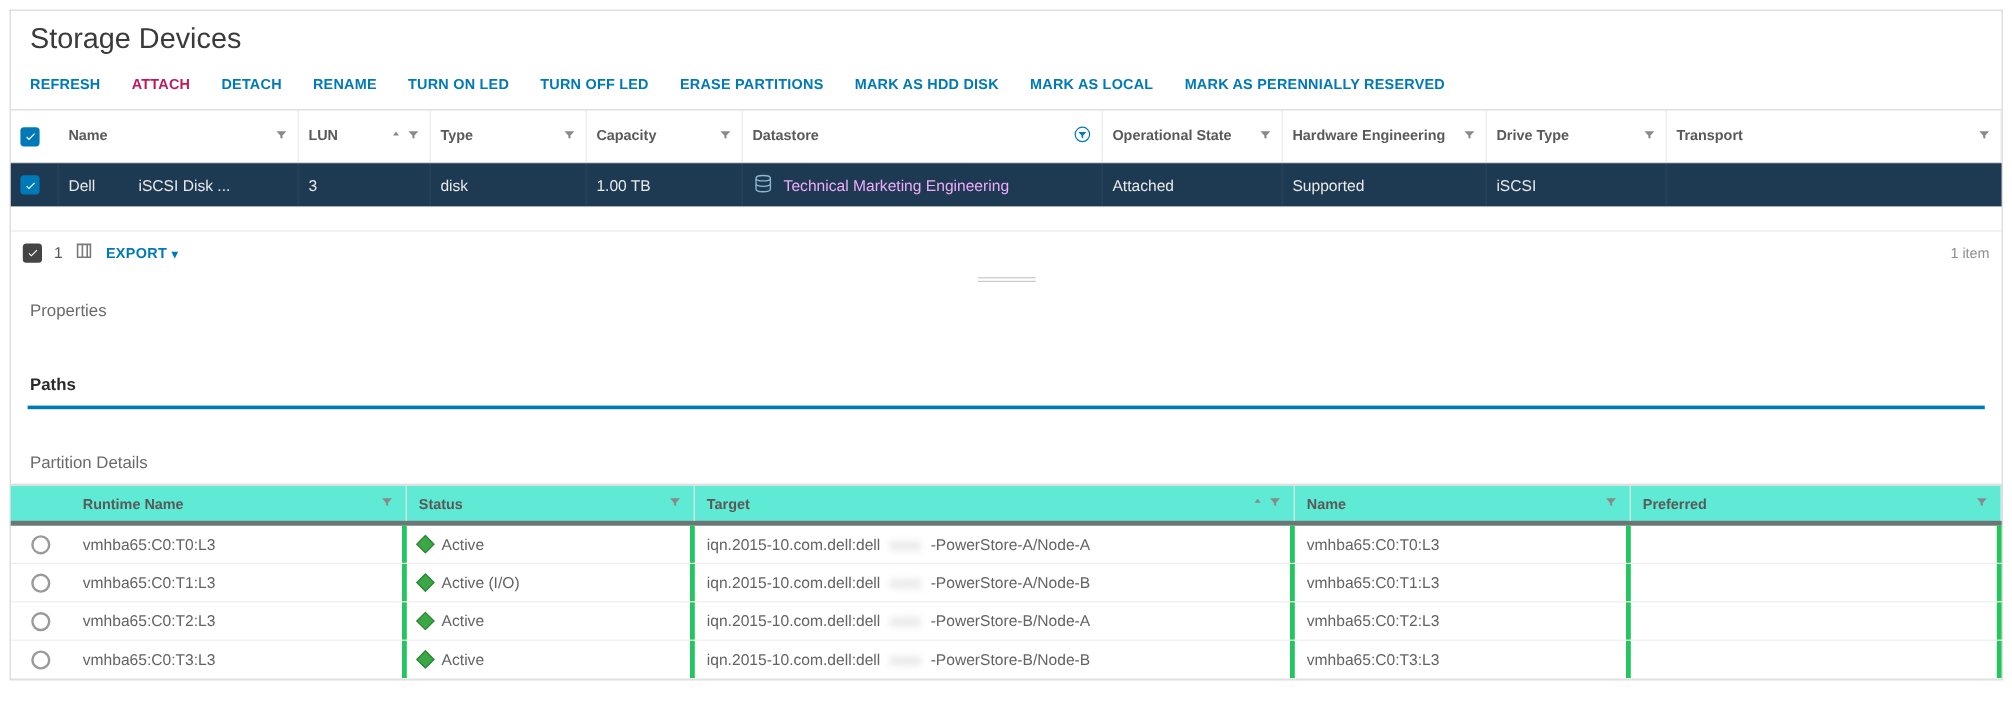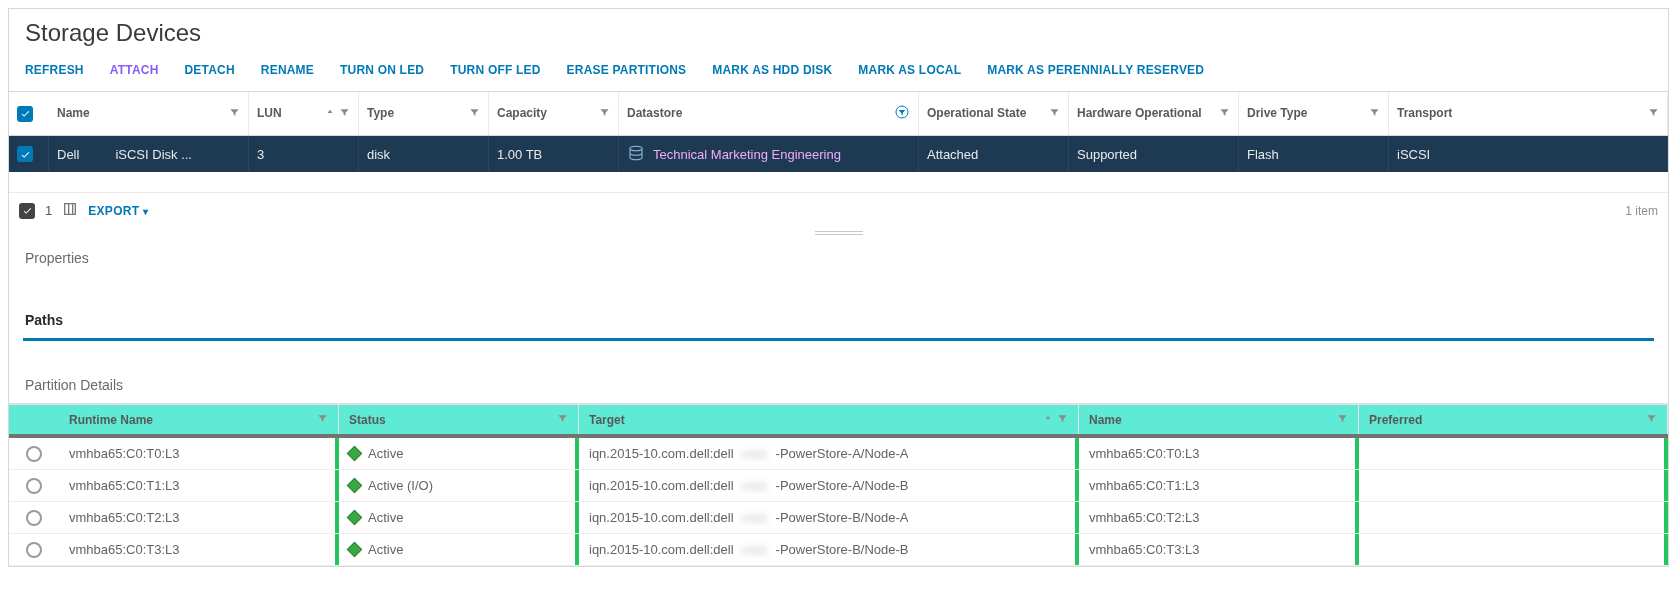--- a/index.html
+++ b/index.html
@@ -35,7 +35,7 @@
     cursor: pointer;
     text-transform: uppercase;
   }
-  .toolbar .act.disabled { color: #8b5cf6; cursor: default; }
+  .toolbar .act.disabled { color: #be185d; cursor: default; }
   
   .devgrid { border-top:1px solid #d7d7d7; }
   .dev-header, .dev-row {

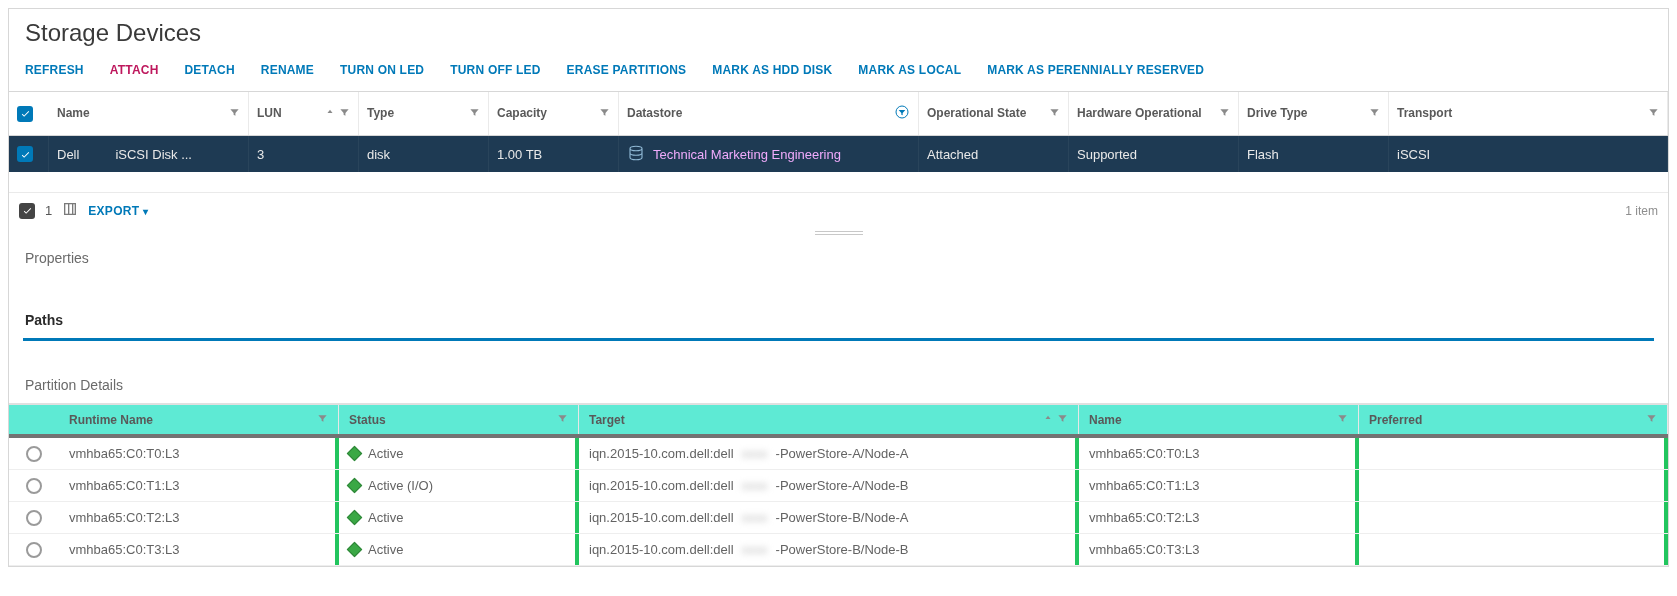--- a/index.html
+++ b/index.html
@@ -220,7 +220,7 @@
             </svg></span>
       </div>
       <div class="hcell">
-        <span class="lbl">Hardware Operational</span>
+        <span class="lbl">Hardware Engineering</span>
         <span class="filter-icon"><svg viewBox="0 0 24 24">
               <path d="M3 5h18l-7 8v6l-4-2v-4z"></path>
             </svg></span>

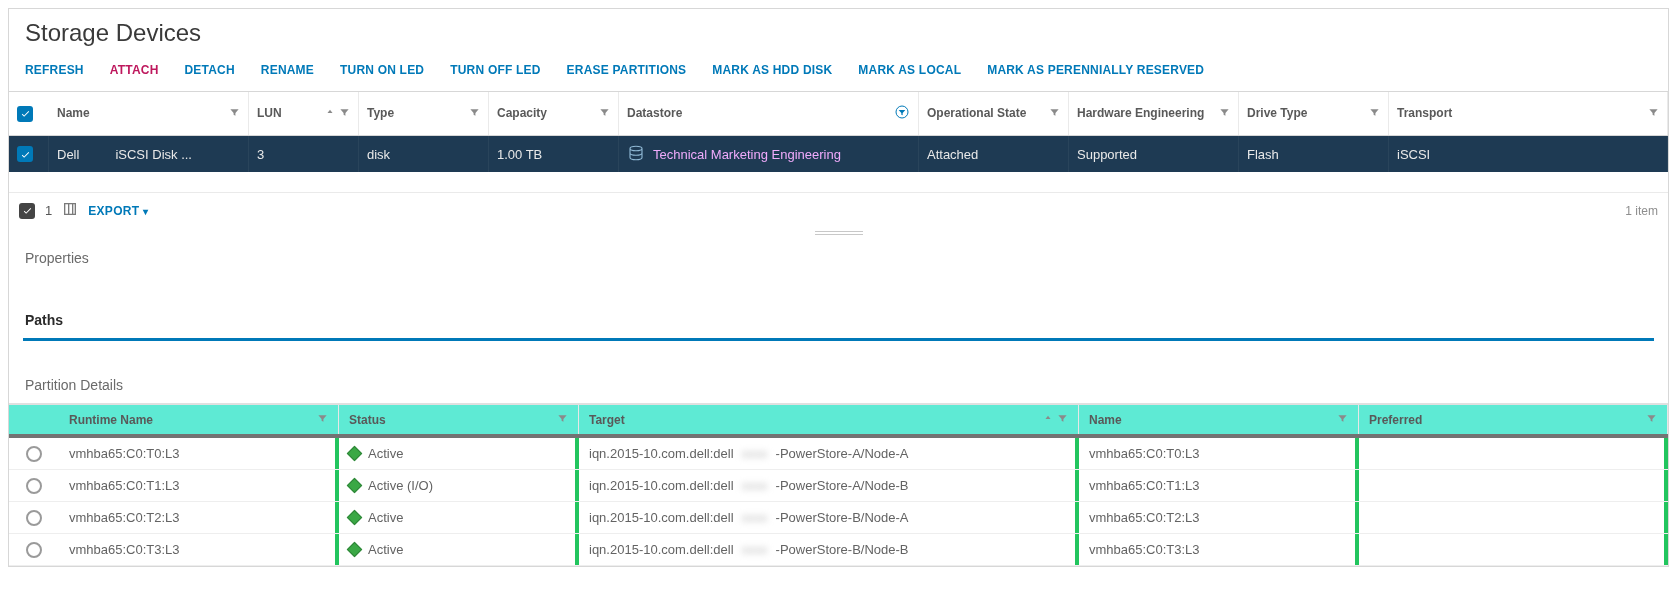--- a/index.html
+++ b/index.html
@@ -274,9 +274,6 @@
         </div>
       <div class="cell">
           <span>Supported</span>
-        </div>
-      <div class="cell">
-          <span>Flash</span>
         </div>
       <div class="cell">
           <span>iSCSI</span>

